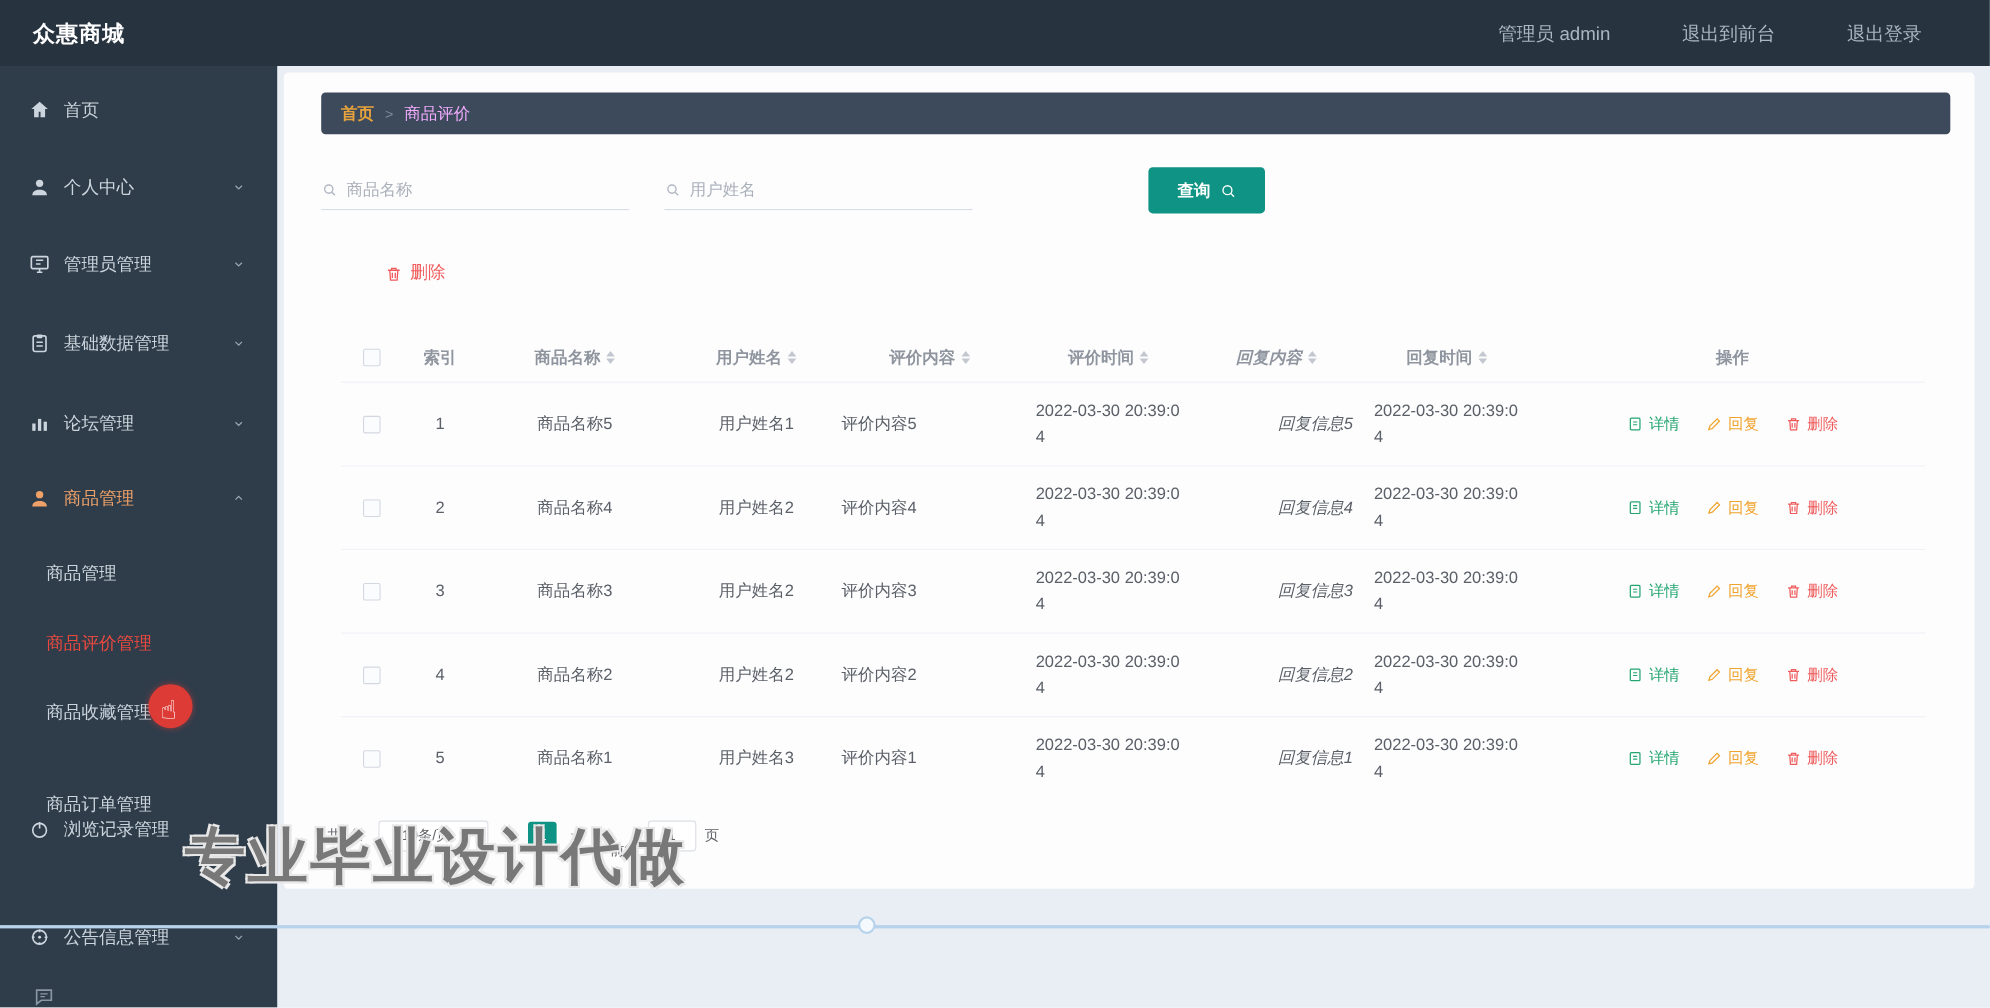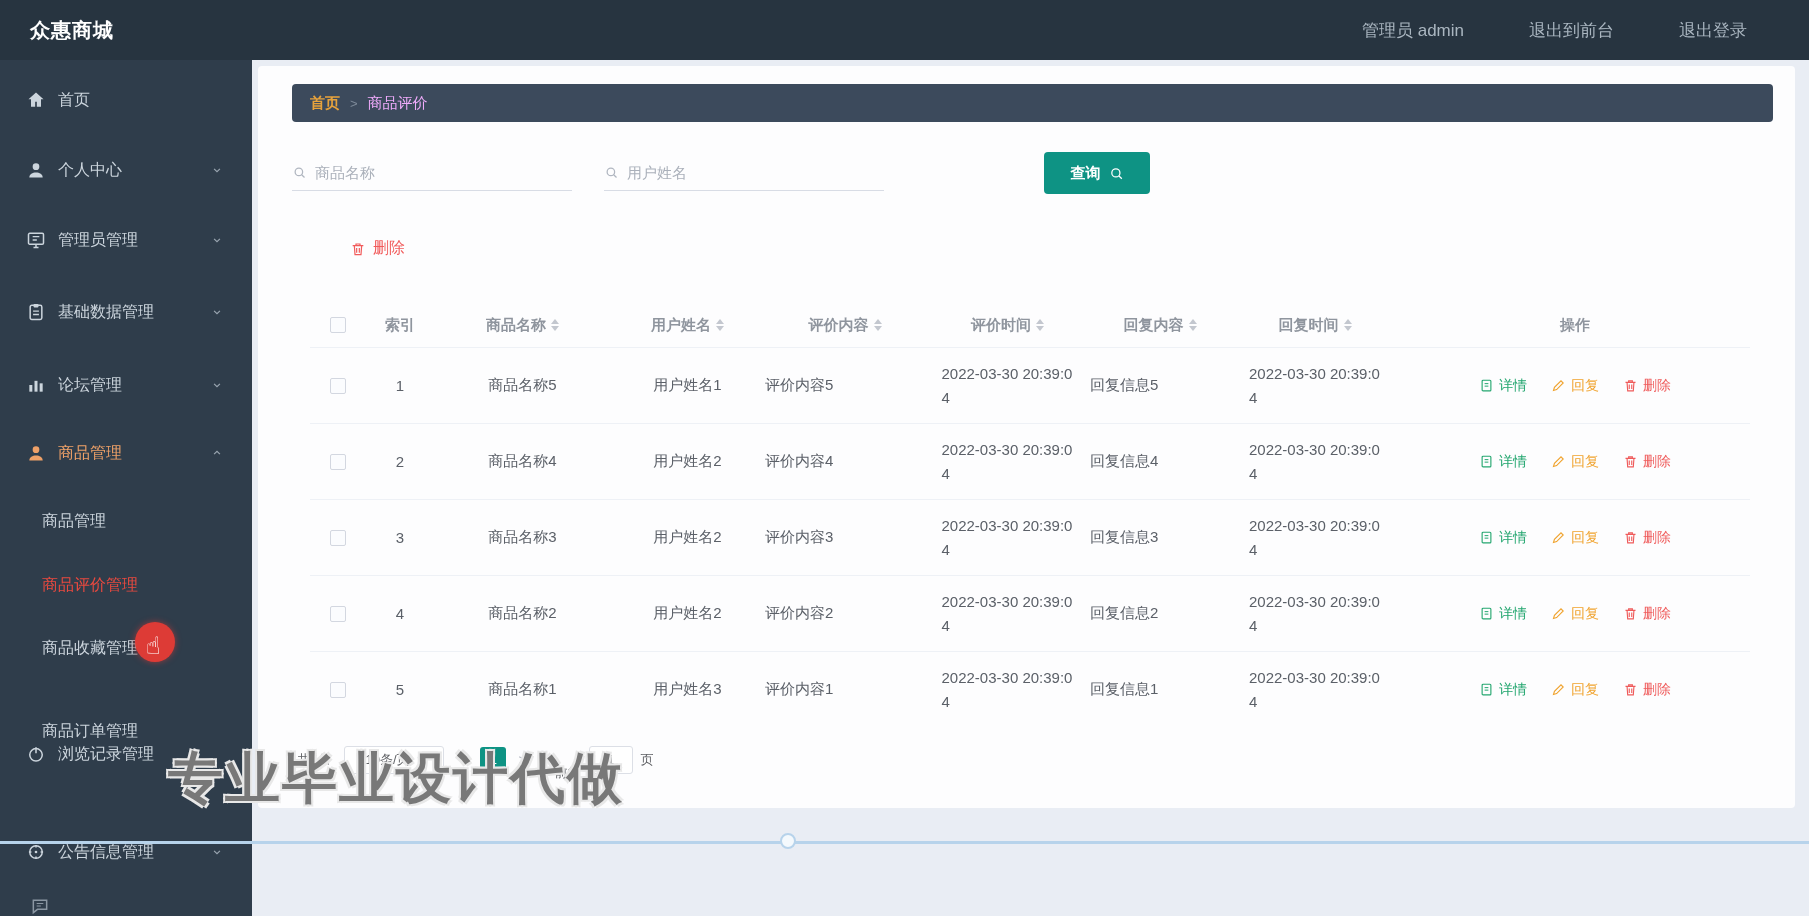--- a/index.html
+++ b/index.html
@@ -78,7 +78,7 @@
   .c-user  { width:155px; text-align:center; }
   .c-comm  { width:160px; text-align:left; }
   .c-ctime { width:165px; text-align:center; }
-  .c-reply { width:140px; text-align:left; }
+  .c-reply { width:140px; text-align:right;font-style:italic; }
   .c-rtime { width:170px; text-align:center; }
   .c-ops   { width:350px; display:flex; justify-content:center; gap:24px; }
   .hcell { display:flex; align-items:center; justify-content:center; gap:5px; }

